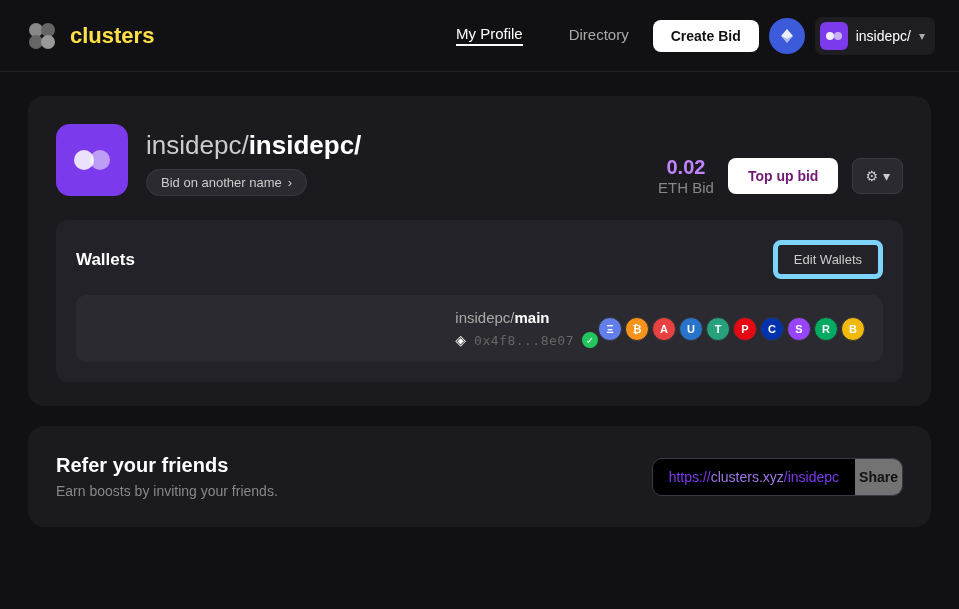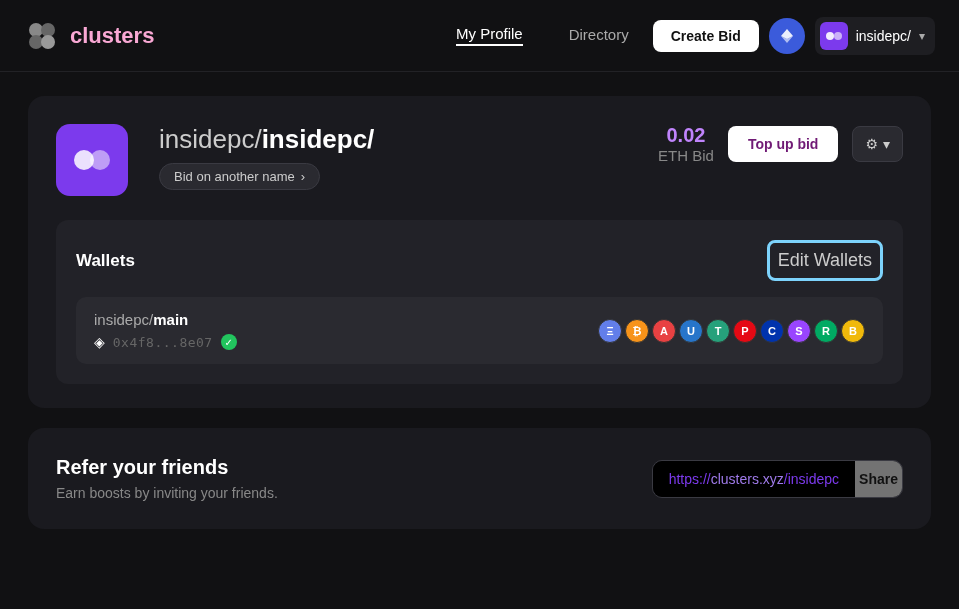--- a/index.html
+++ b/index.html
@@ -34,7 +34,7 @@
     .logo-text {
       font-size: 22px;
       font-weight: 600;
-      color: #f9a8d4;
+      color: #fde047;
     }
     .nav-links {
       display: flex;

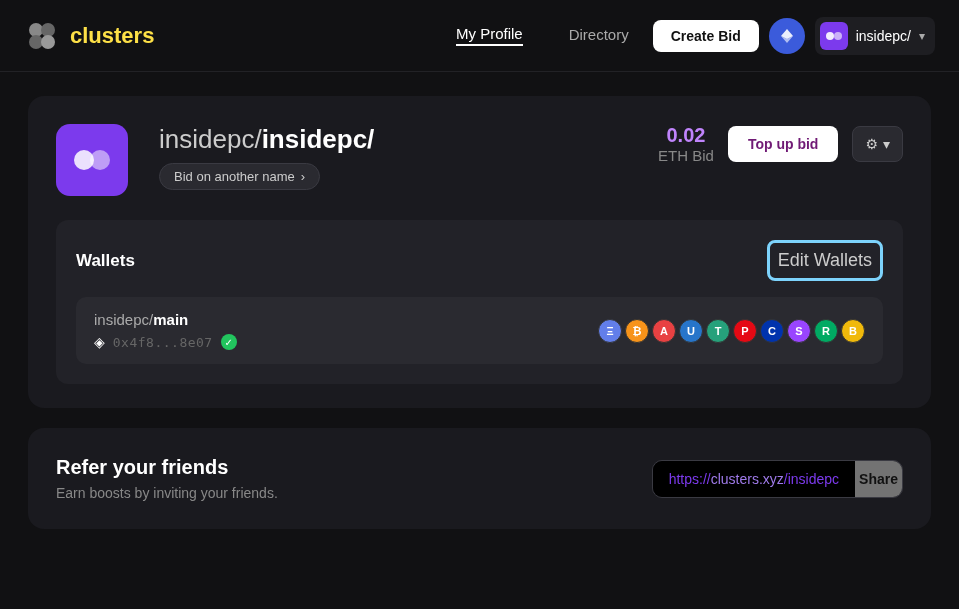--- a/index.html
+++ b/index.html
@@ -119,8 +119,8 @@
     }
     .profile-top {
       display: flex;
-      align-items: flex-start;
-      gap: 31px;
+      align-items: flex-end;
+      gap: 18px;
       margin-bottom: 24px;
     }
     .profile-avatar {

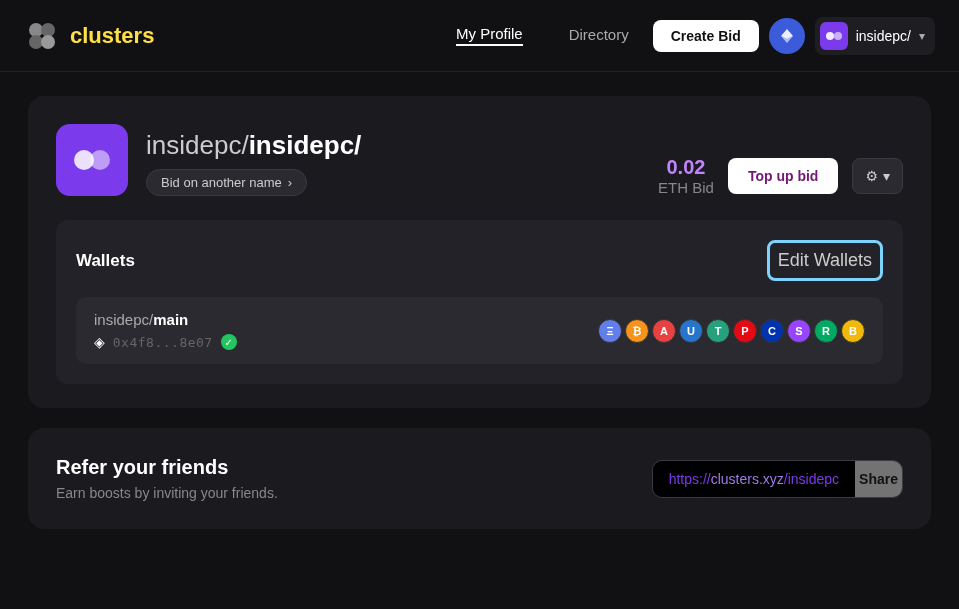--- a/index.html
+++ b/index.html
@@ -222,11 +222,11 @@
     }
     .edit-wallets-btn {
       background: transparent;
-      border: 3px solid #7dd3fc;
+      border: 5px solid #7dd3fc;
       border-radius: 8px;
-      padding: 7px 8px;
+      padding: 7px 16px;
       color: #ccc;
-      font-size: 18px;
+      font-size: 13px;
       cursor: pointer;
     }
     .wallet-row {

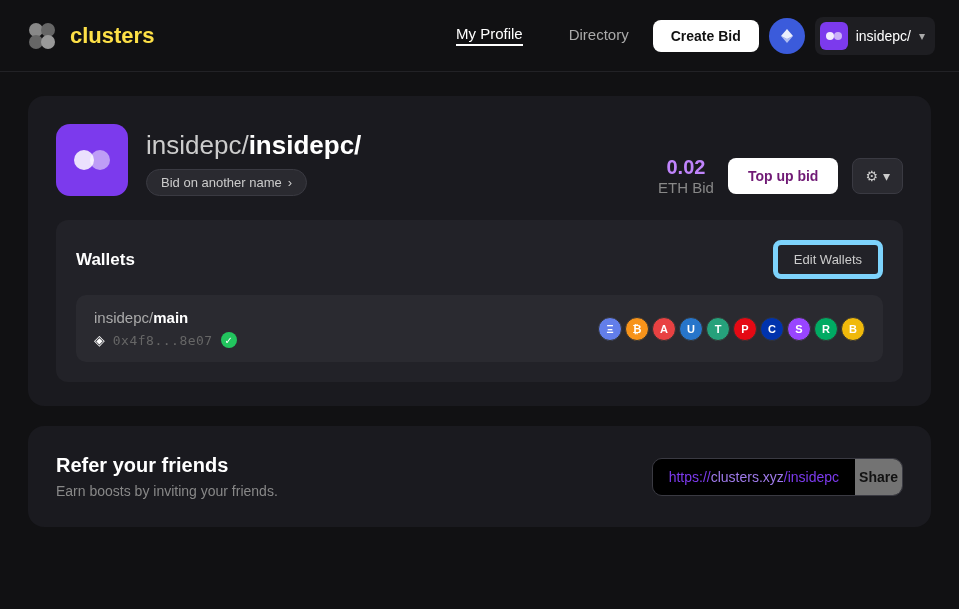--- a/index.html
+++ b/index.html
@@ -235,7 +235,7 @@
       padding: 14px 18px;
       display: flex;
       align-items: center;
-      justify-content: space-between;
+      justify-content: flex-end;
     }
     .wallet-left {
       display: flex;

